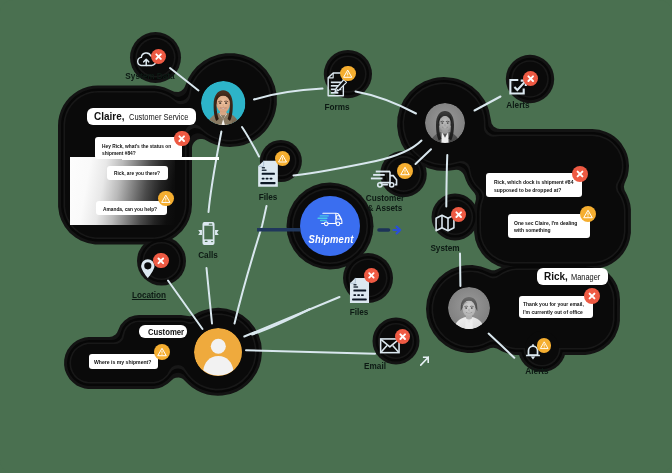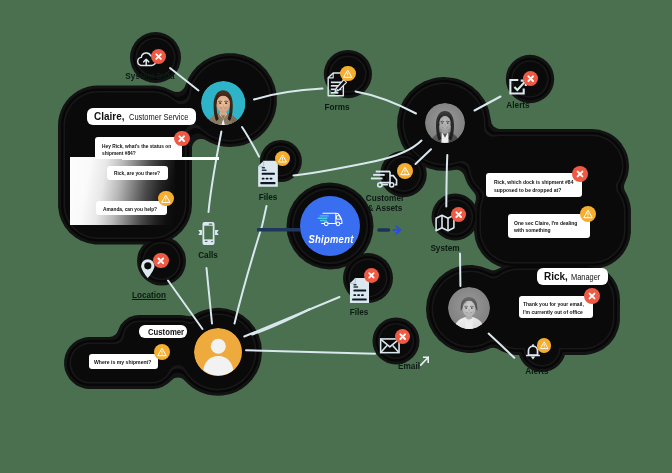--- a/index.html
+++ b/index.html
@@ -265,7 +265,7 @@
         <path d="M1.9 2 L13 11.4 L24.1 2" fill="none" stroke="#dce8f0" stroke-width="2" stroke-linejoin="round"></path>
         <path d="M1.9 18 L9.4 9.6 M24.1 18 L16.6 9.6" fill="none" stroke="#dce8f0" stroke-width="2"></path>
       </svg></div>
-<div class="nodelabel" style="left:409px;top:360.8px;">Email</div>
+<div class="nodelabel" style="left:375px;top:360.8px;">Email</div>
 <div class="badge" style="left:395.0px;top:328.7px;width:15.4px;height:15.4px;background:#ee5a43;">
       <svg width="15.4" height="15.4" viewBox="0 0 24 24">
         <g stroke="#ffffff" stroke-width="3" stroke-linecap="round">

